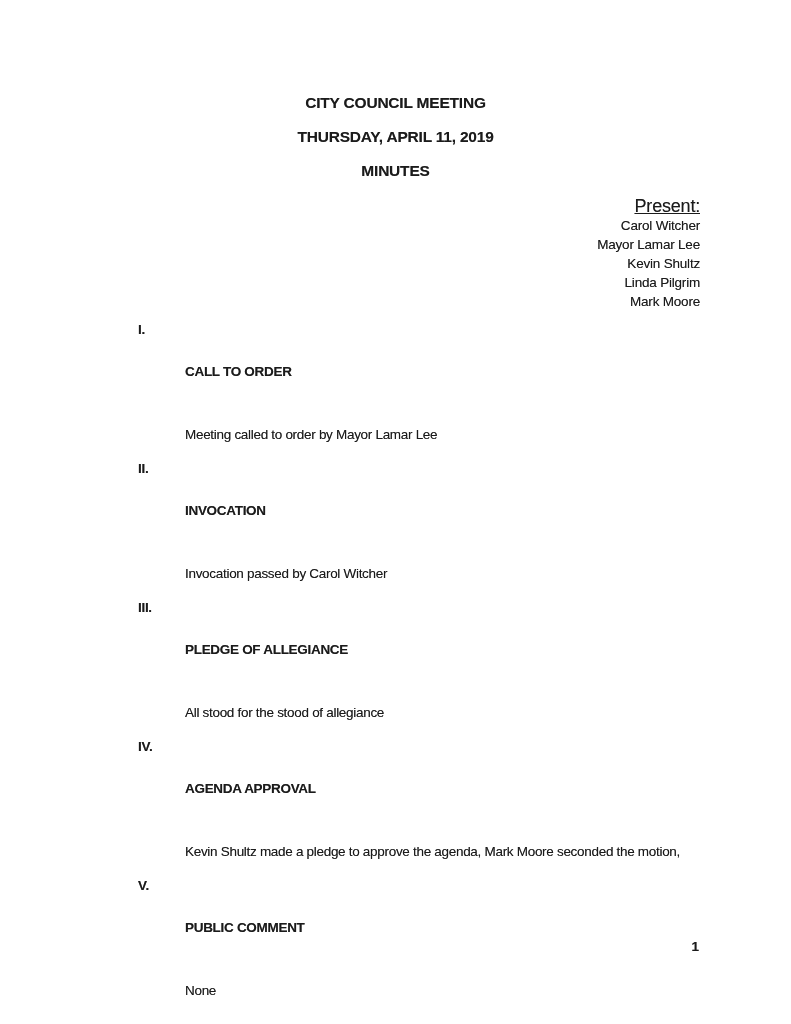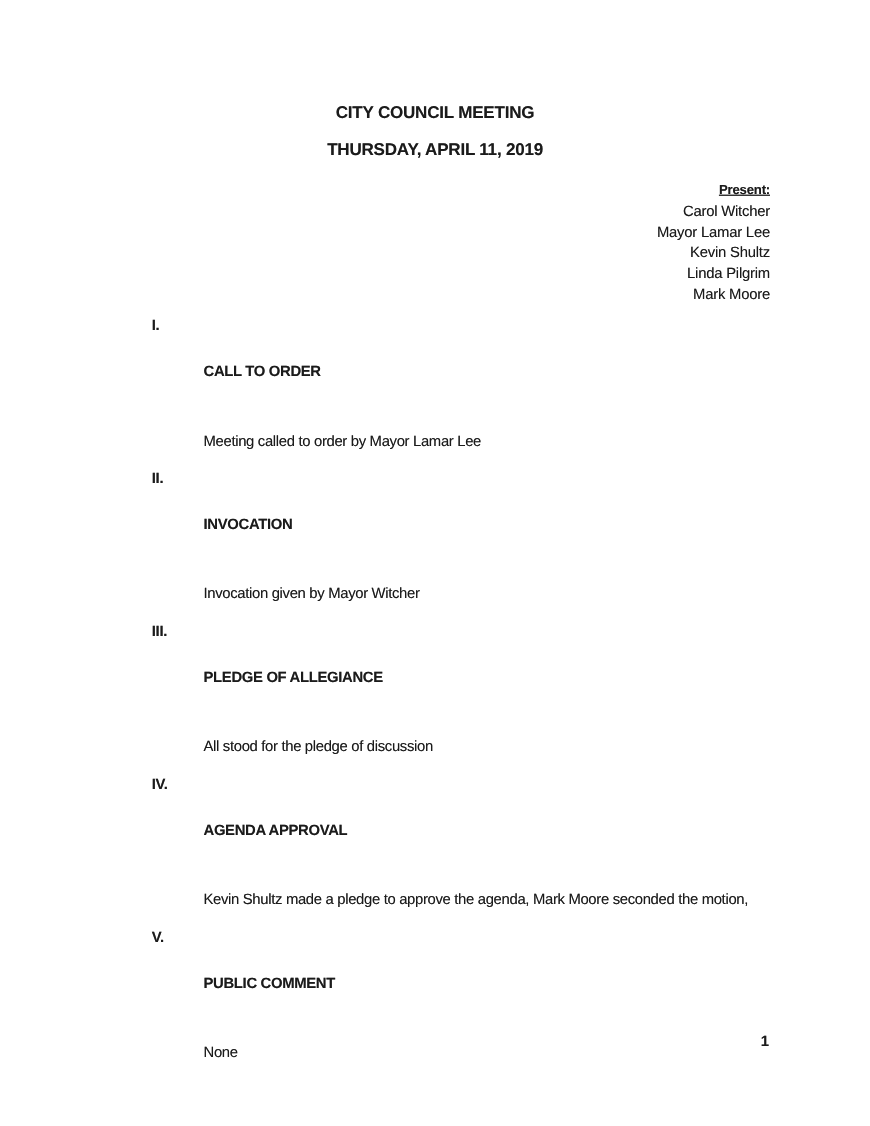--- a/index.html
+++ b/index.html
@@ -54,6 +54,7 @@
   <div class="titles">
     <div class="title-line">CITY COUNCIL MEETING</div>
     <div class="title-line">THURSDAY, APRIL 11, 2019</div>
+    <div class="title-line">MINUTES</div>
   </div>
 
   <div class="present">

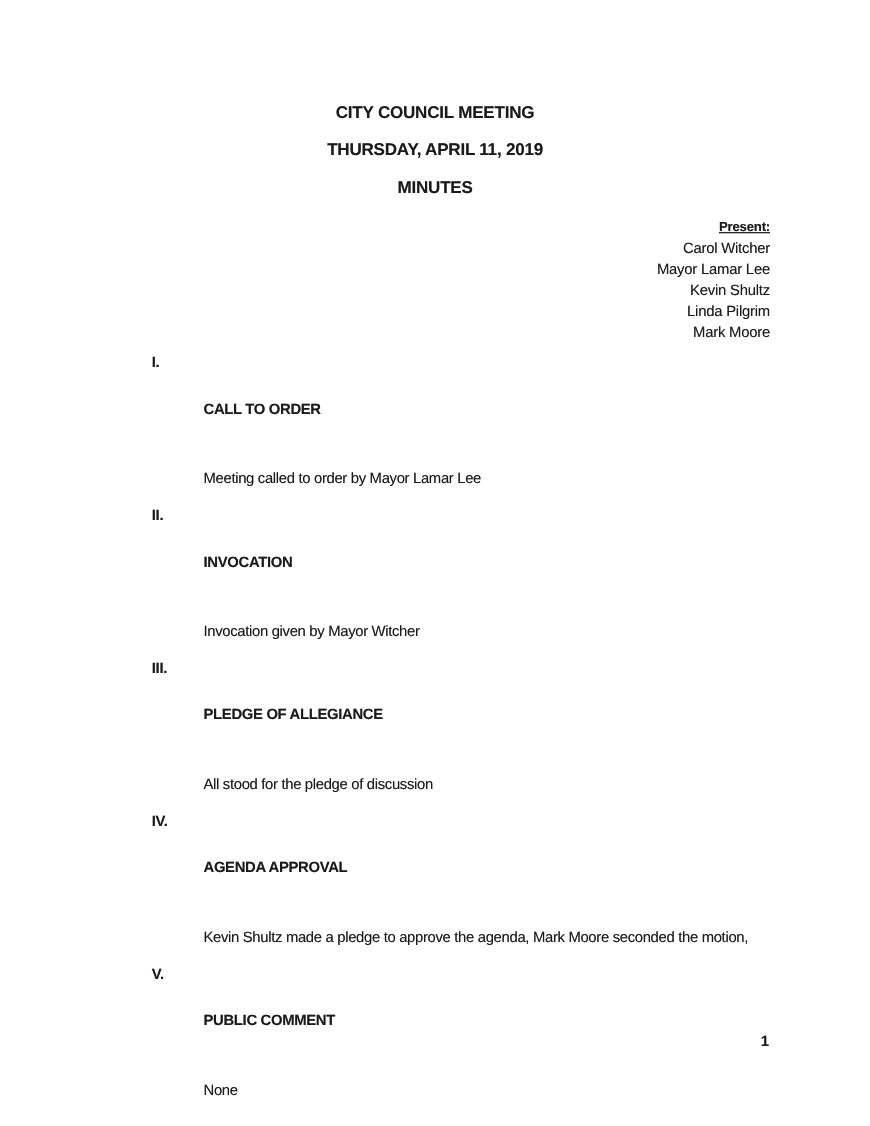--- a/index.html
+++ b/index.html
@@ -26,8 +26,8 @@
   }
   .present { text-align: right; padding-right: 91px; }
   .present-label {
-    font-size: 12px;
-    font-weight: bold;
+    font-size: 18px;
+    font-weight: normal;
     text-decoration: underline;
     line-height: 19px;
     letter-spacing: -0.2px;

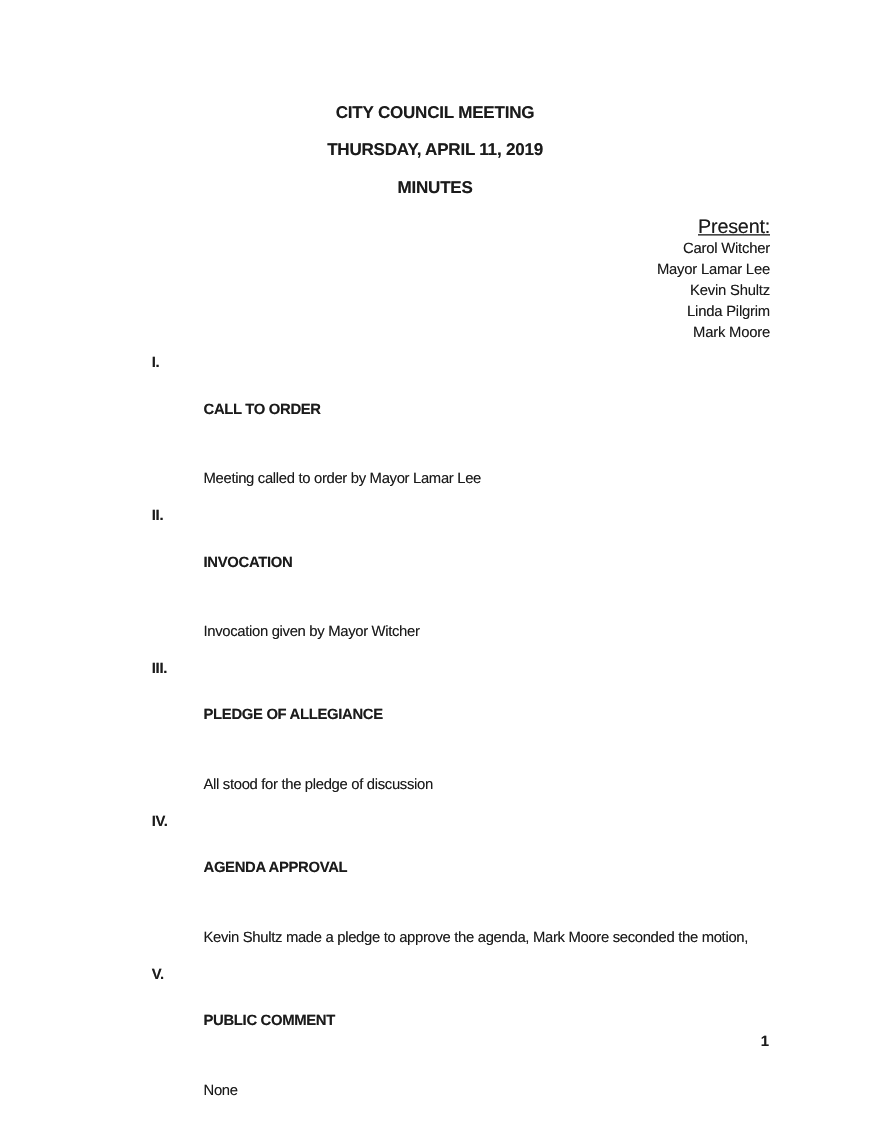--- a/index.html
+++ b/index.html
@@ -77,7 +77,7 @@
     <div class="numeral">II.</div>
     <div class="item-content">
       <div class="heading">INVOCATION</div>
-    <div class="body-line">Invocation given by Mayor Witcher</div></div>
+    <div class="body-line">Invocation passed by Carol Witcher</div></div>
   </div>
       <div class="item">
     <div class="numeral">III.</div>

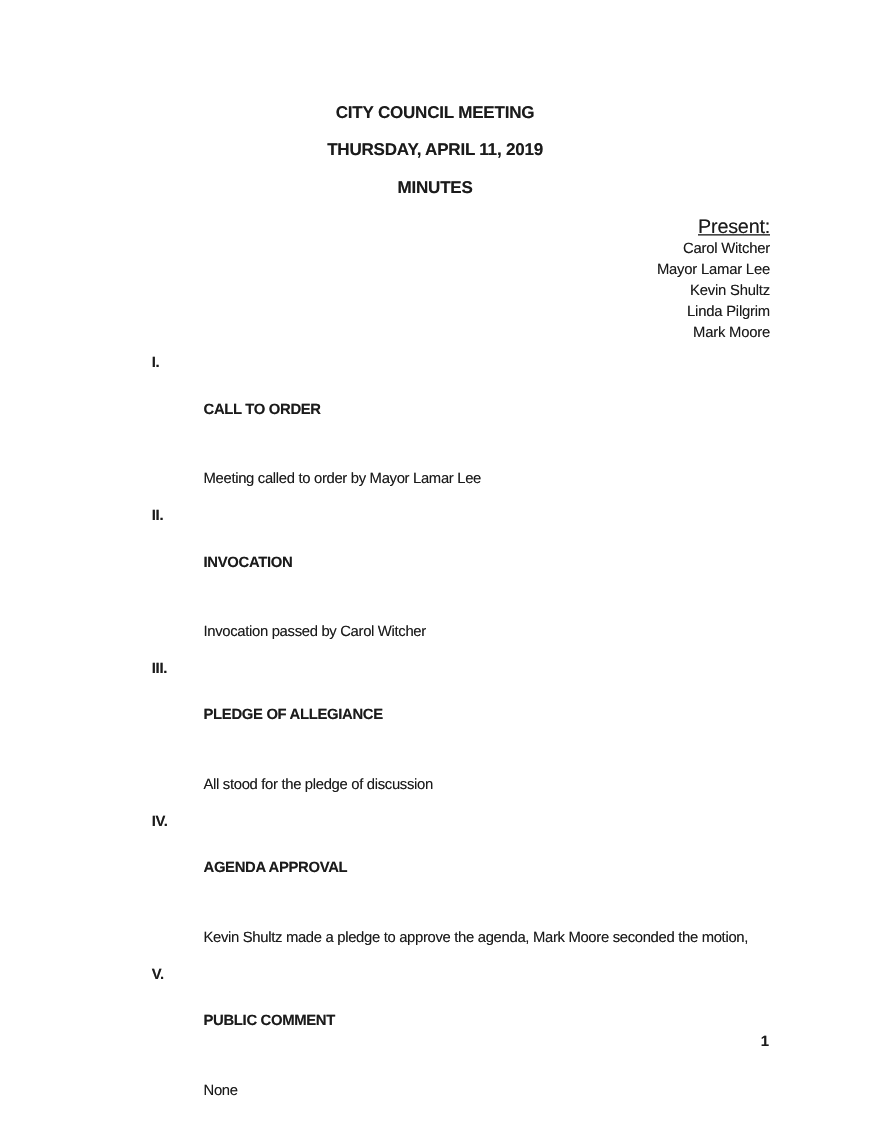--- a/index.html
+++ b/index.html
@@ -83,7 +83,7 @@
     <div class="numeral">III.</div>
     <div class="item-content">
       <div class="heading">PLEDGE OF ALLEGIANCE</div>
-    <div class="body-line">All stood for the pledge of discussion</div></div>
+    <div class="body-line">All stood for the stood of allegiance</div></div>
   </div>
       <div class="item">
     <div class="numeral">IV.</div>

